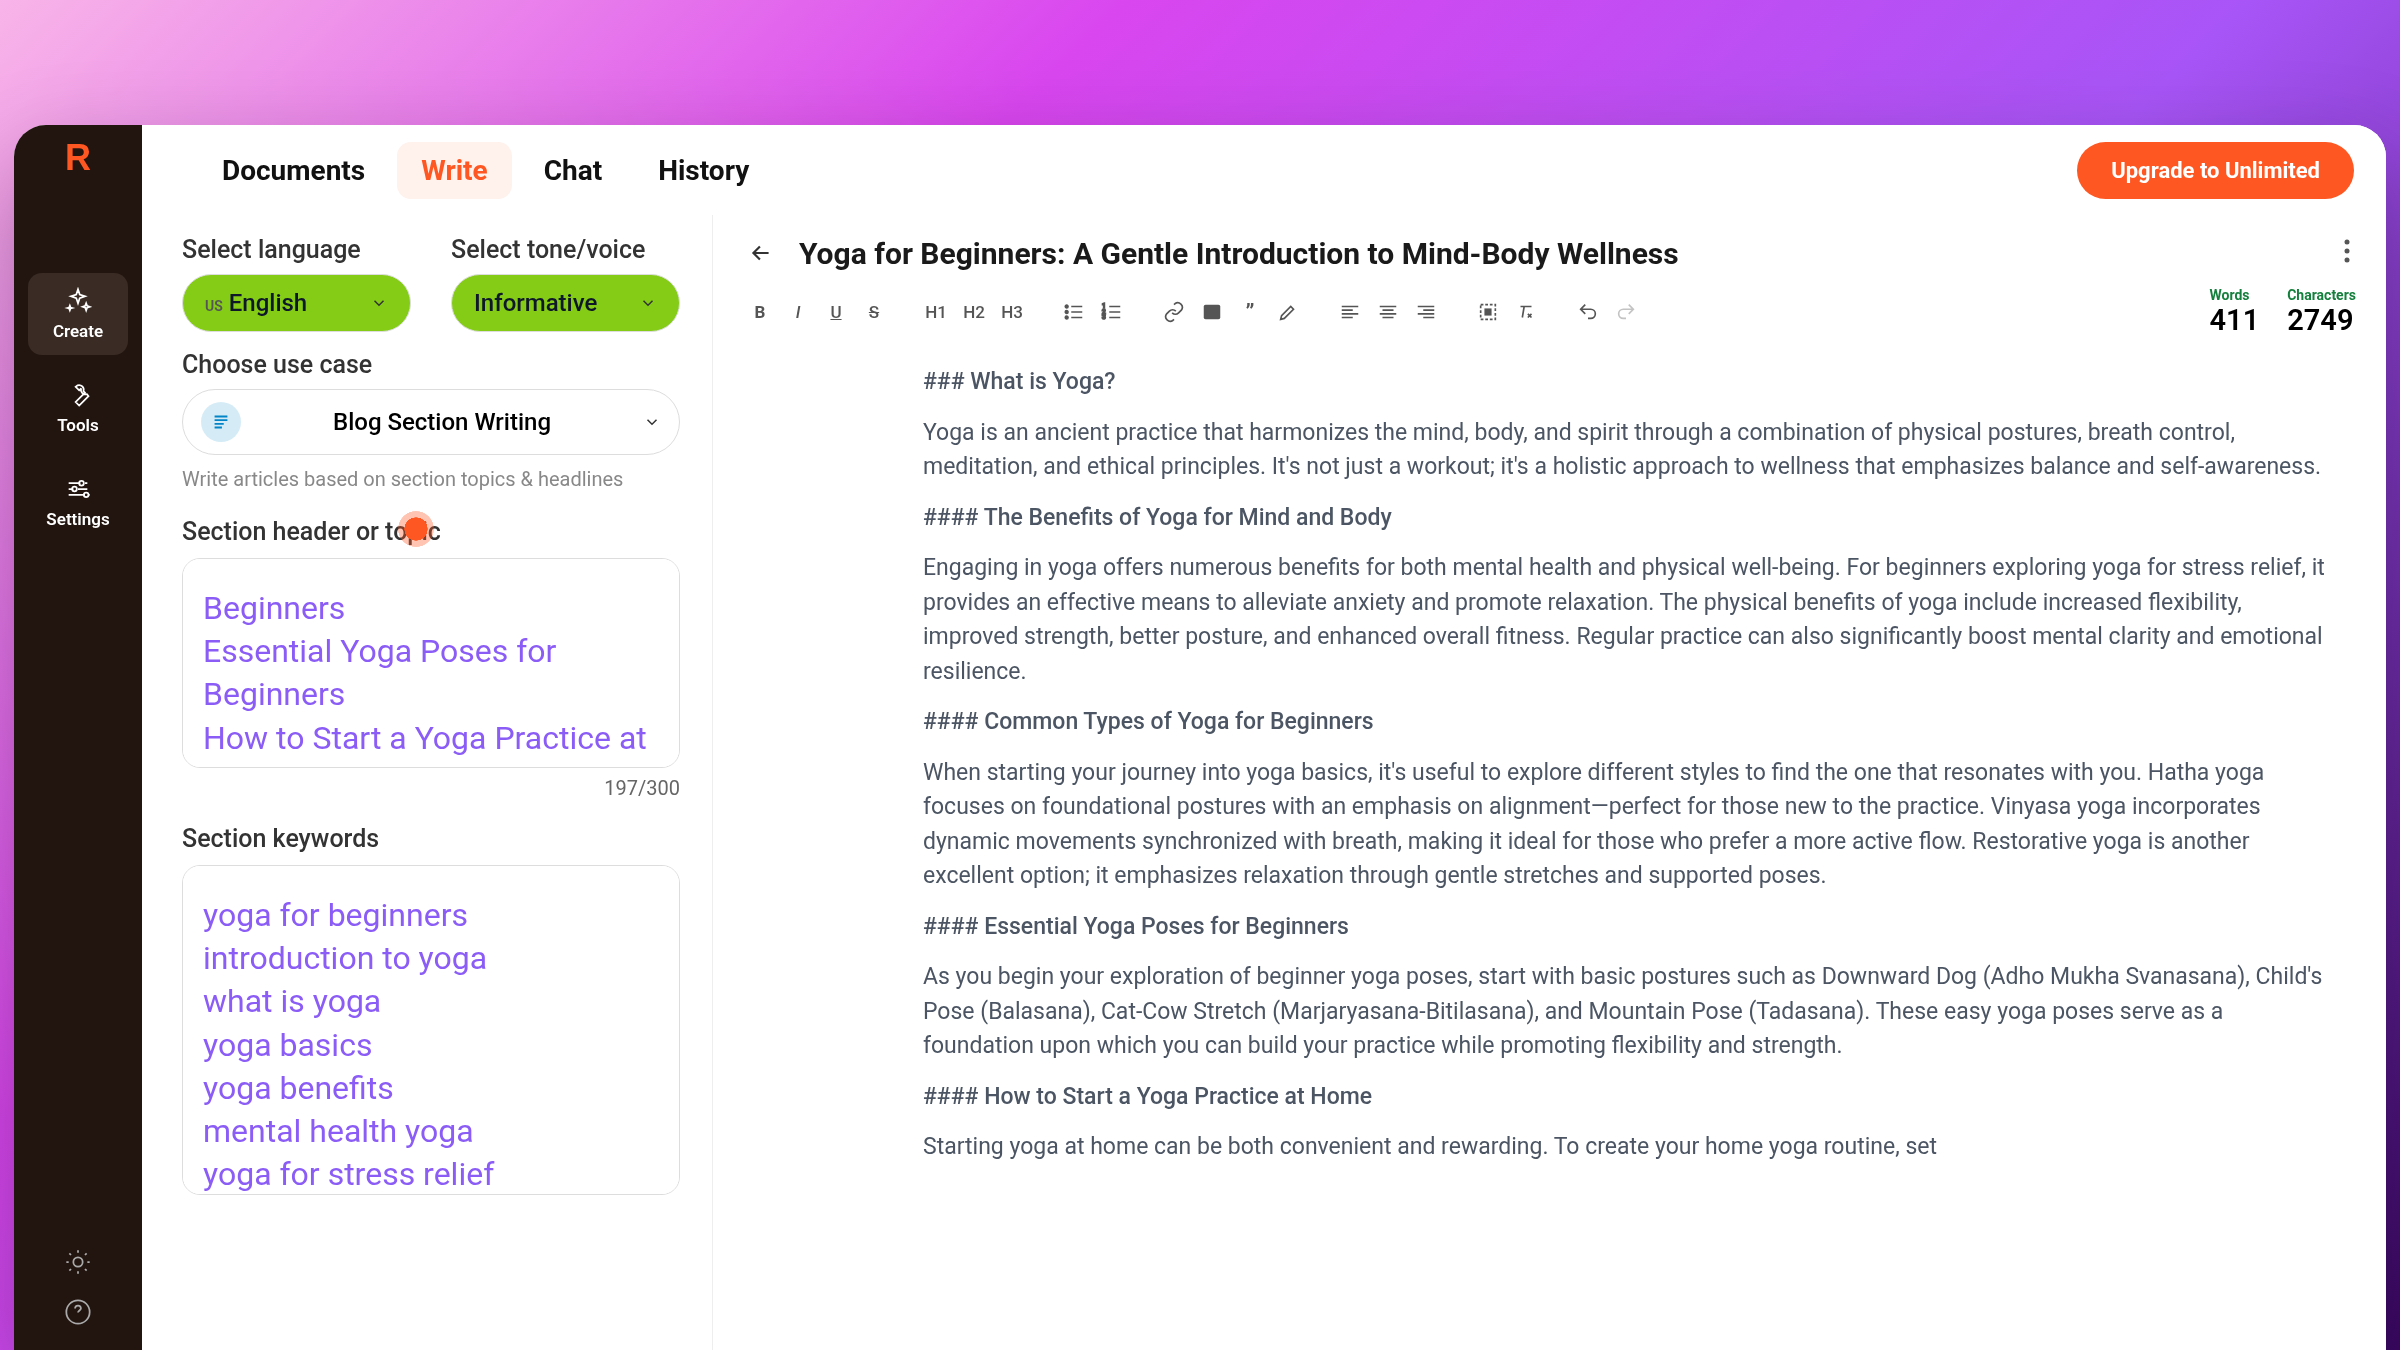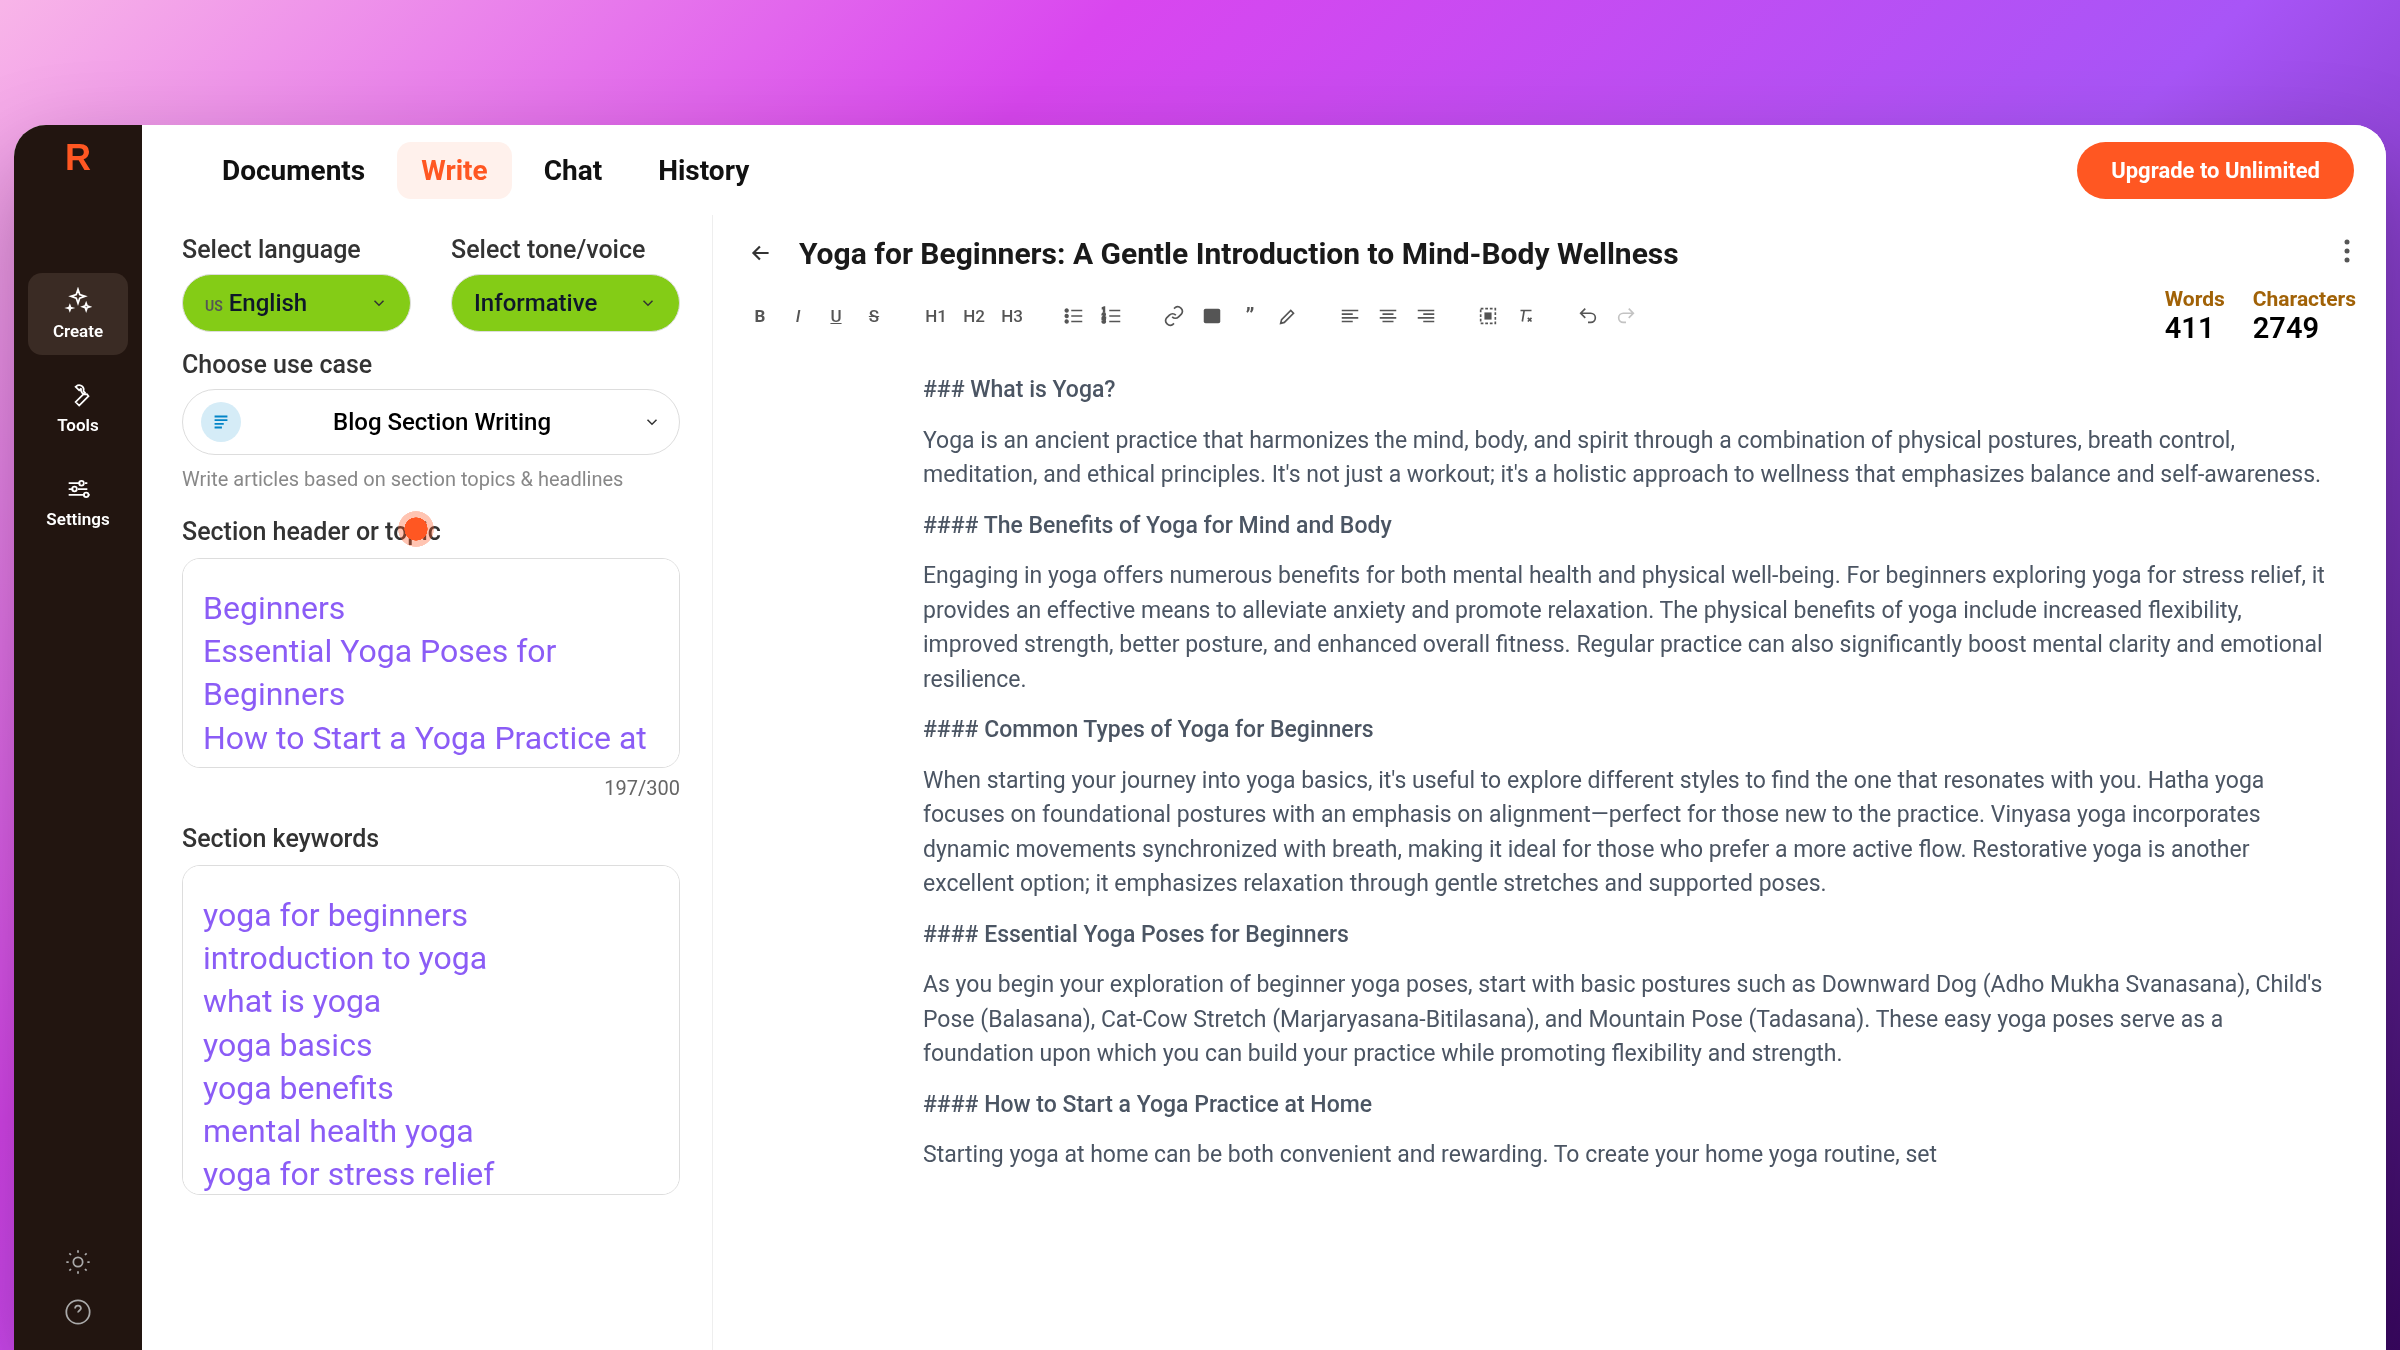--- a/index.html
+++ b/index.html
@@ -61,7 +61,7 @@
 .tb-btn.fill svg{fill:#555;stroke:none}
 .stats { margin-left:auto; display:flex; gap:28px; text-align:left; }
 .stat { display:flex; flex-direction:column; }
-.stat-label { font-size:21px; font-weight:700; color:#a16207; }
+.stat-label { font-size:14px; font-weight:700; color:#15803d; }
 .stat-val { font-size:29px; font-weight:600; color:#000000; }
 .editor-body { flex:1; overflow-y:auto; padding:10px 60px 30px 210px; color:#4b5563; font-size:23px; line-height:1.5; }
 .editor-body p { margin-bottom:16px; }

